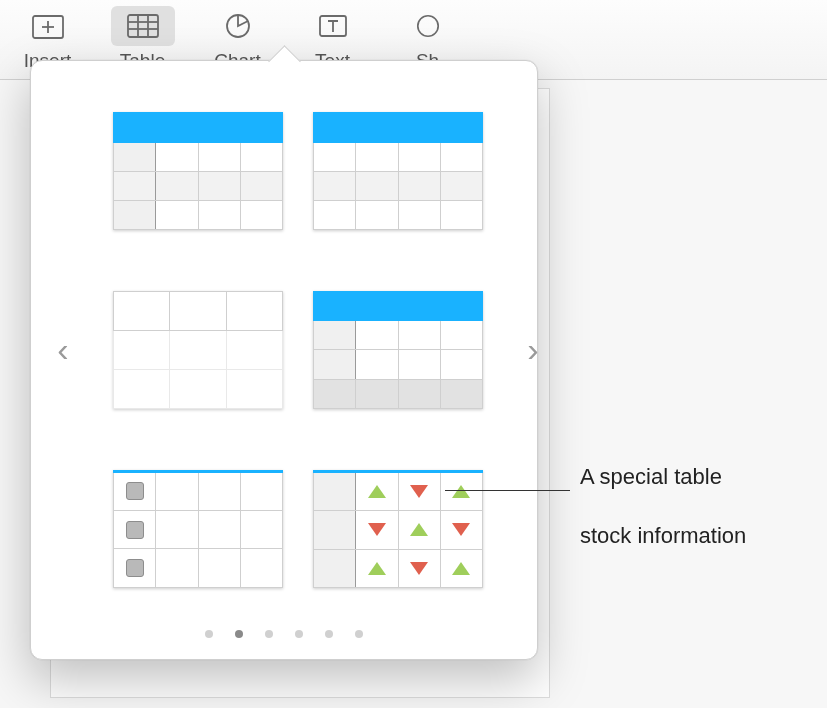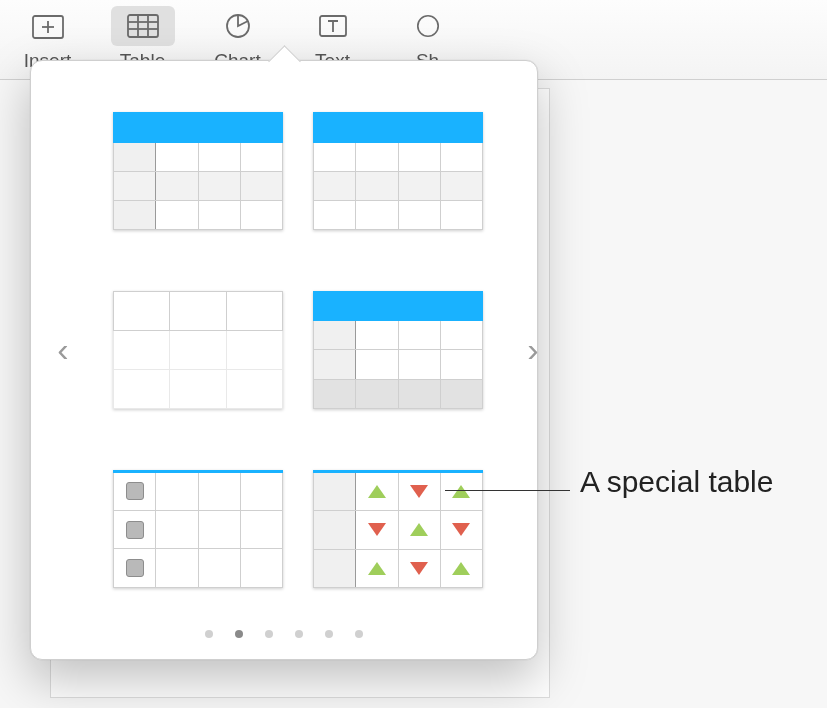--- a/index.html
+++ b/index.html
@@ -152,7 +152,7 @@
     top: 462px;
     left: 580px;
     width: 240px;
-    font-size: 30px;
+    font-size: 22px;
     line-height: 1.35;
     color:#222;
   }

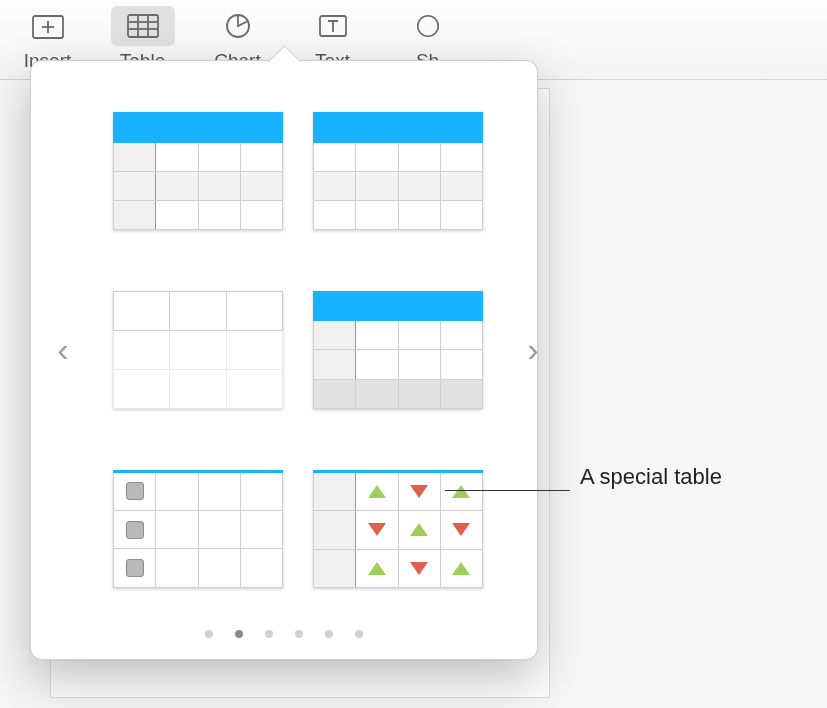--- a/index.html
+++ b/index.html
@@ -435,6 +435,7 @@
 <div class="callout-text">
   <span>A special table</span><br>
   <br>
+  <span>stock information</span>
 </div>
 
 </body></html>

